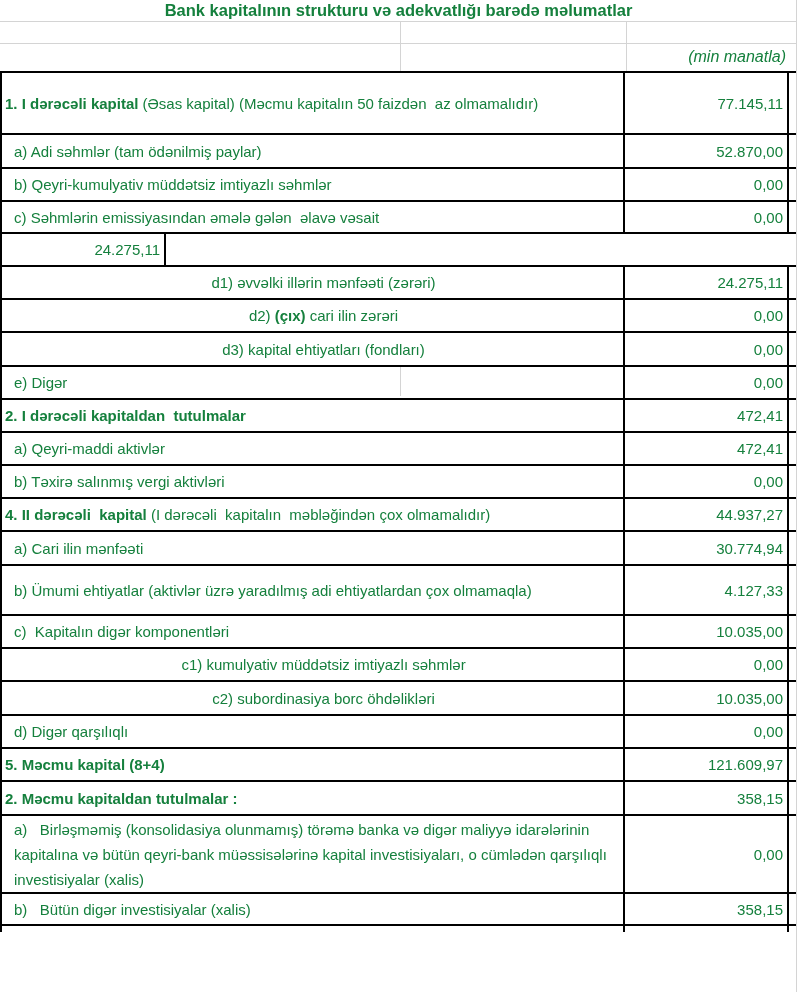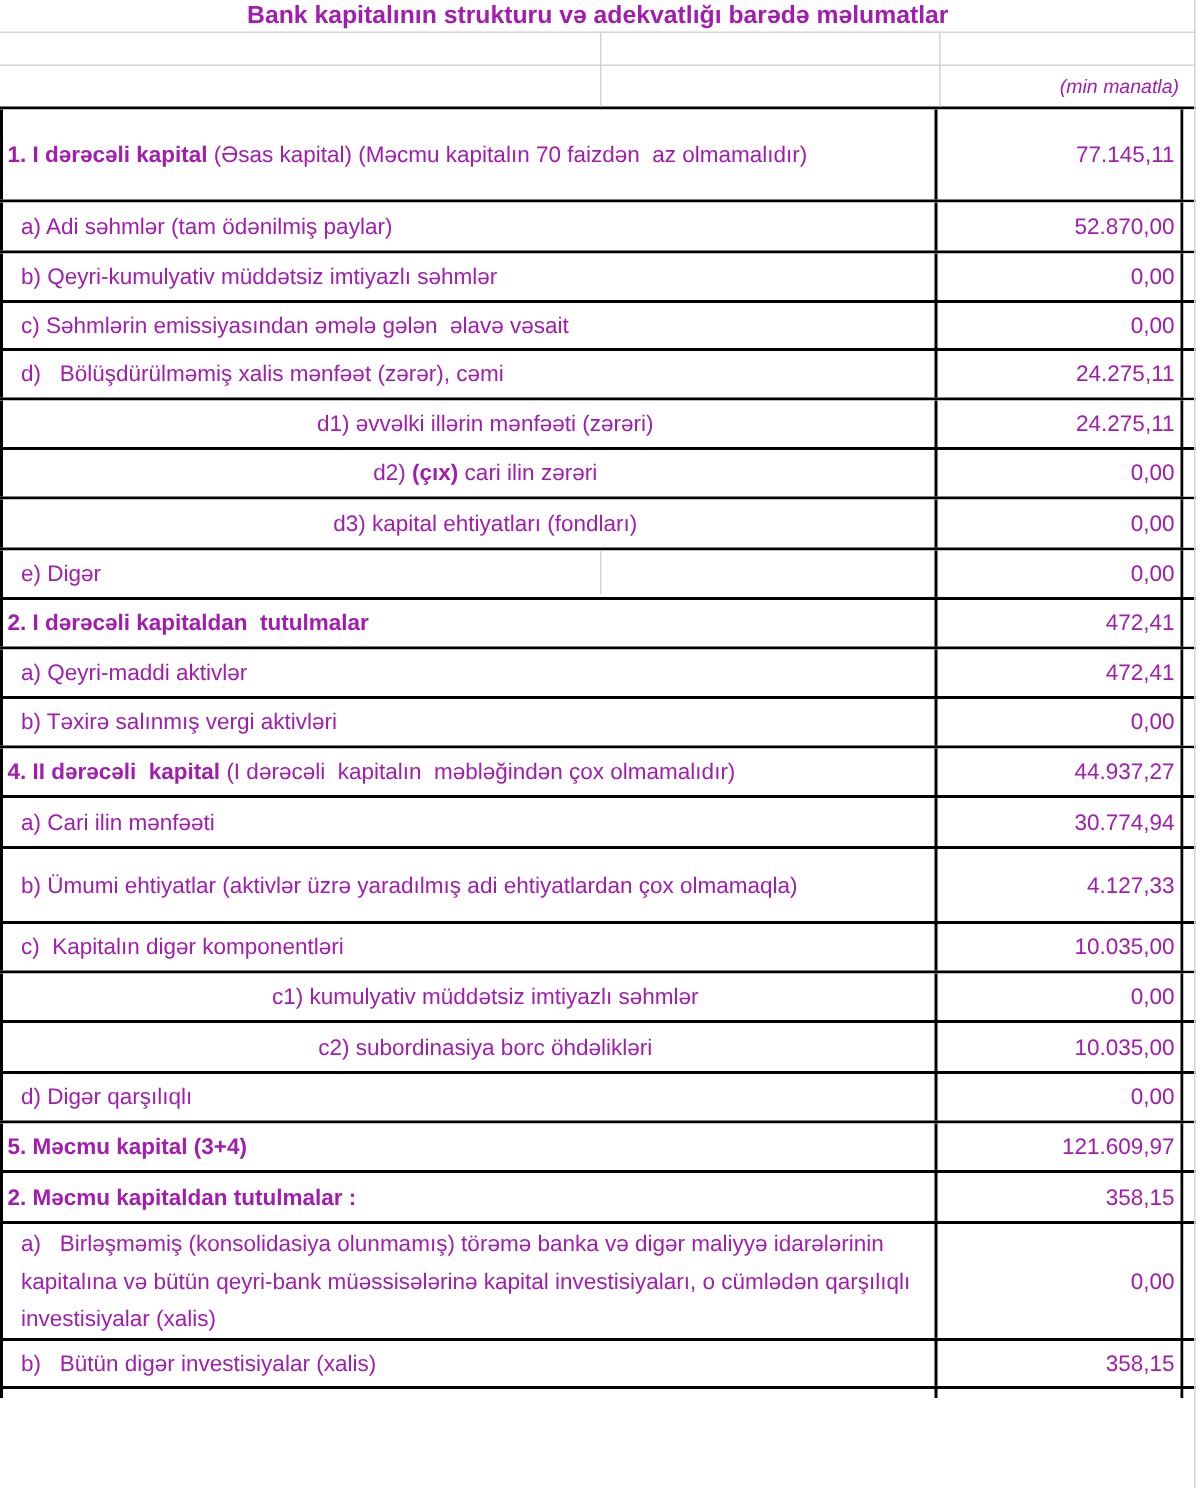--- a/index.html
+++ b/index.html
@@ -6,7 +6,7 @@
   html,body { background:#ffffff; }
   .sheet {
     position:relative; width:800px; height:992px; overflow:hidden;
-    background:#ffffff; color:#a21caf;
+    background:#ffffff; color:#15803d;
     font-family:"Liberation Sans","DejaVu Sans",sans-serif;
     font-size:15px;
   }

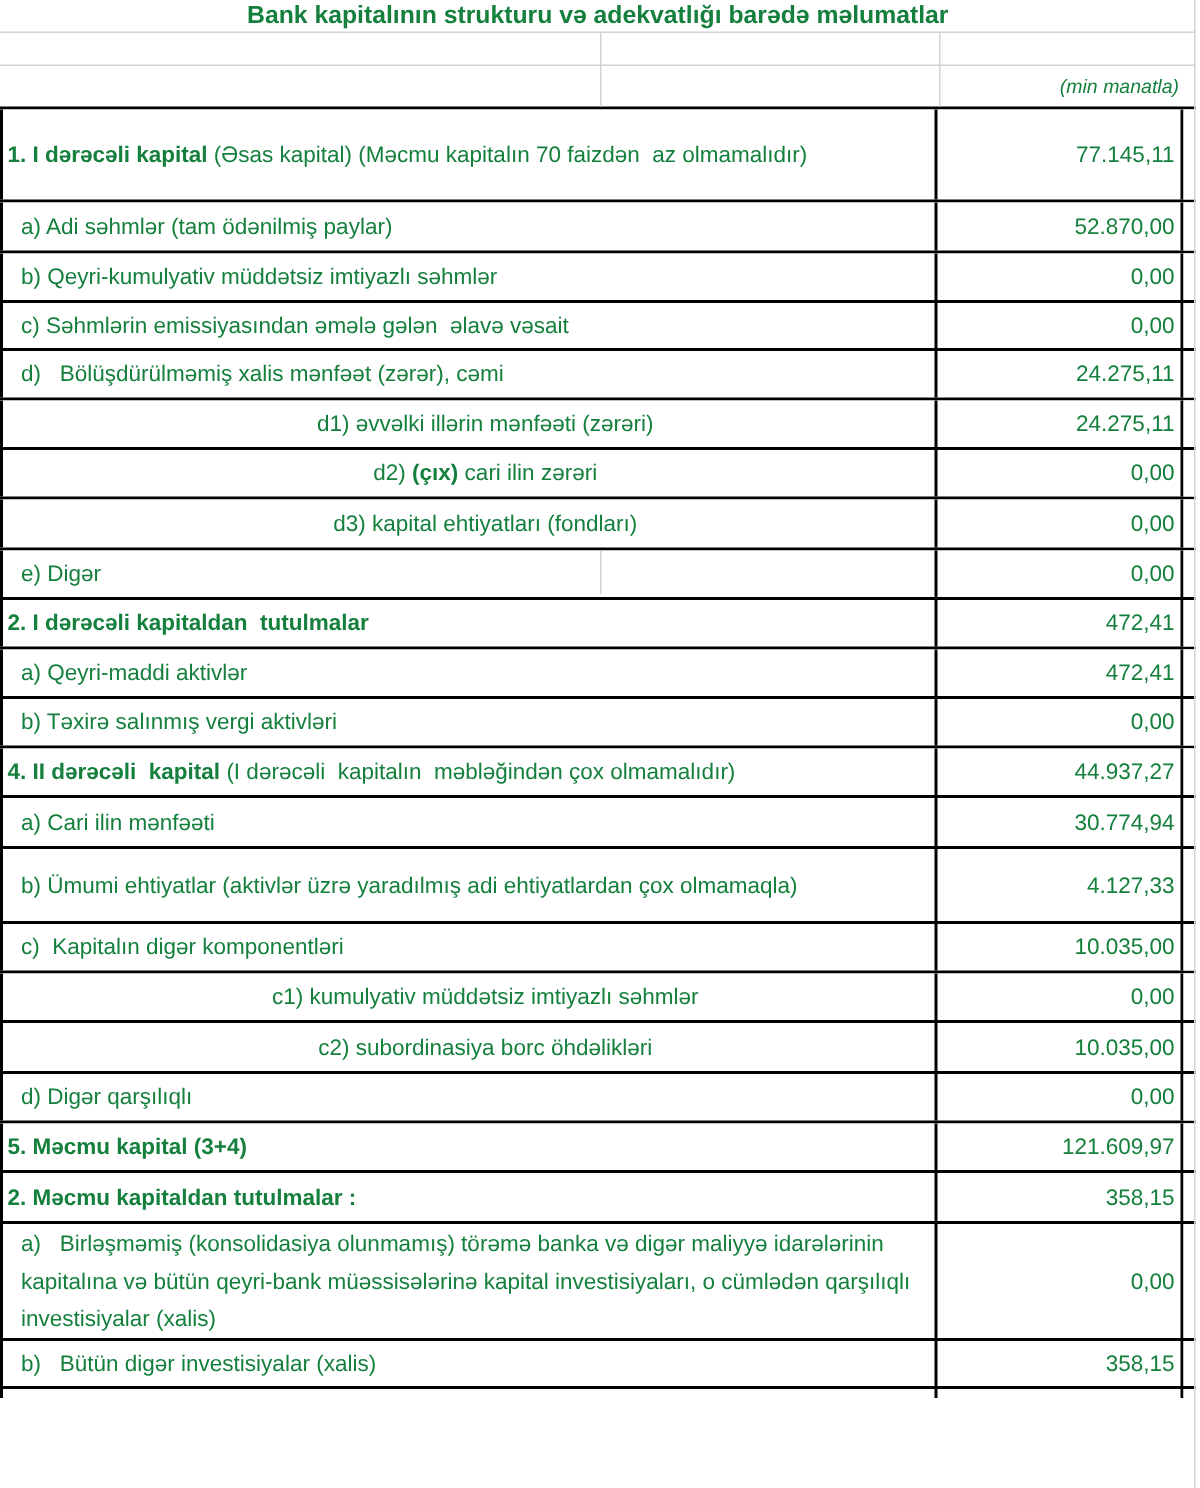--- a/index.html
+++ b/index.html
@@ -19,7 +19,7 @@
   .unit-row {
     position:absolute; top:43px; left:0; width:797px; height:28px;
     display:flex; justify-content:flex-end; align-items:center;
-    font-style:italic; font-size:13px; padding-right:11px;
+    font-style:italic; font-size:16px; padding-right:11px;
   }
   .hgrid, .vgrid { position:absolute; background:#d4d4d4; z-index:3; }
   .tbl {

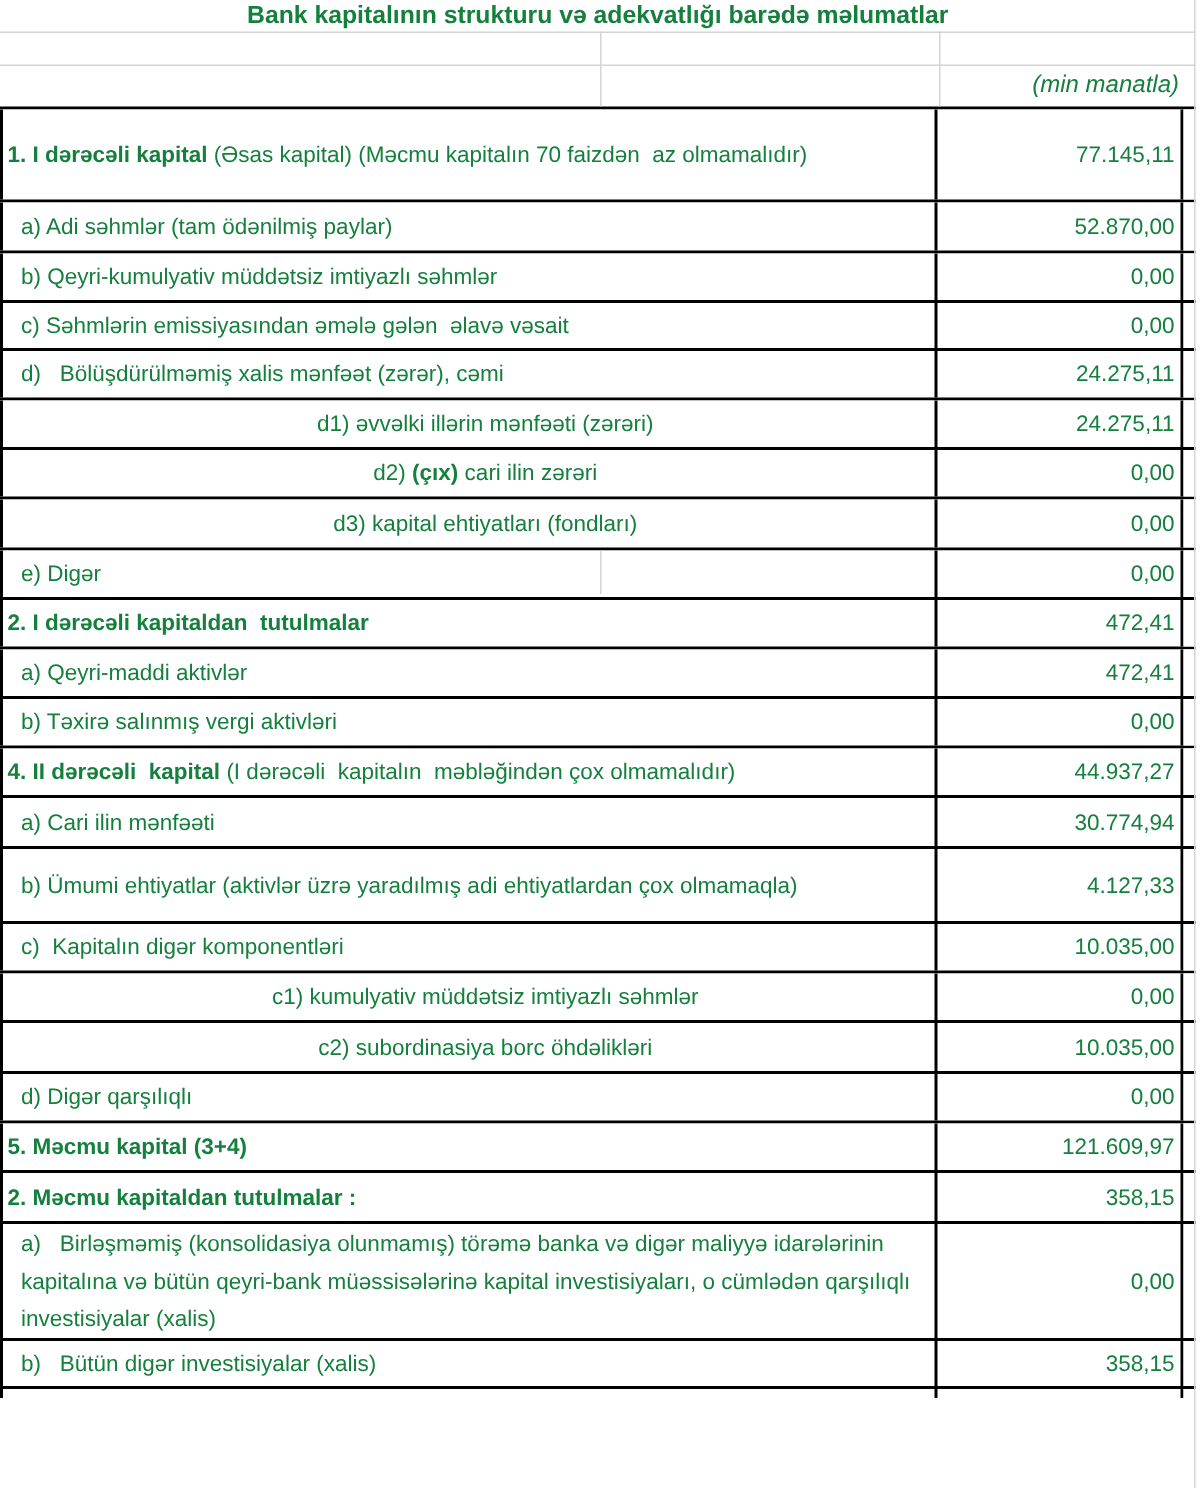--- a/index.html
+++ b/index.html
@@ -68,7 +68,7 @@
 
     <div class="trow" style="height:62px">
       <div class="lc tight1">
-          <span class="txt"><span></span><span class="b">1. I dərəcəli kapital</span><span> (Əsas kapital) (Məcmu kapitalın 70 faizdən  az olmamalıdır)</span></span>
+          <span class="txt"><span></span><span class="b">1. I dərəcəli kapital</span><span> (Əsas kapital) (Məcmu kapitalın 50 faizdən  az olmamalıdır)</span></span>
         </div>
       <div class="vc">
           <span>77.145,11</span>

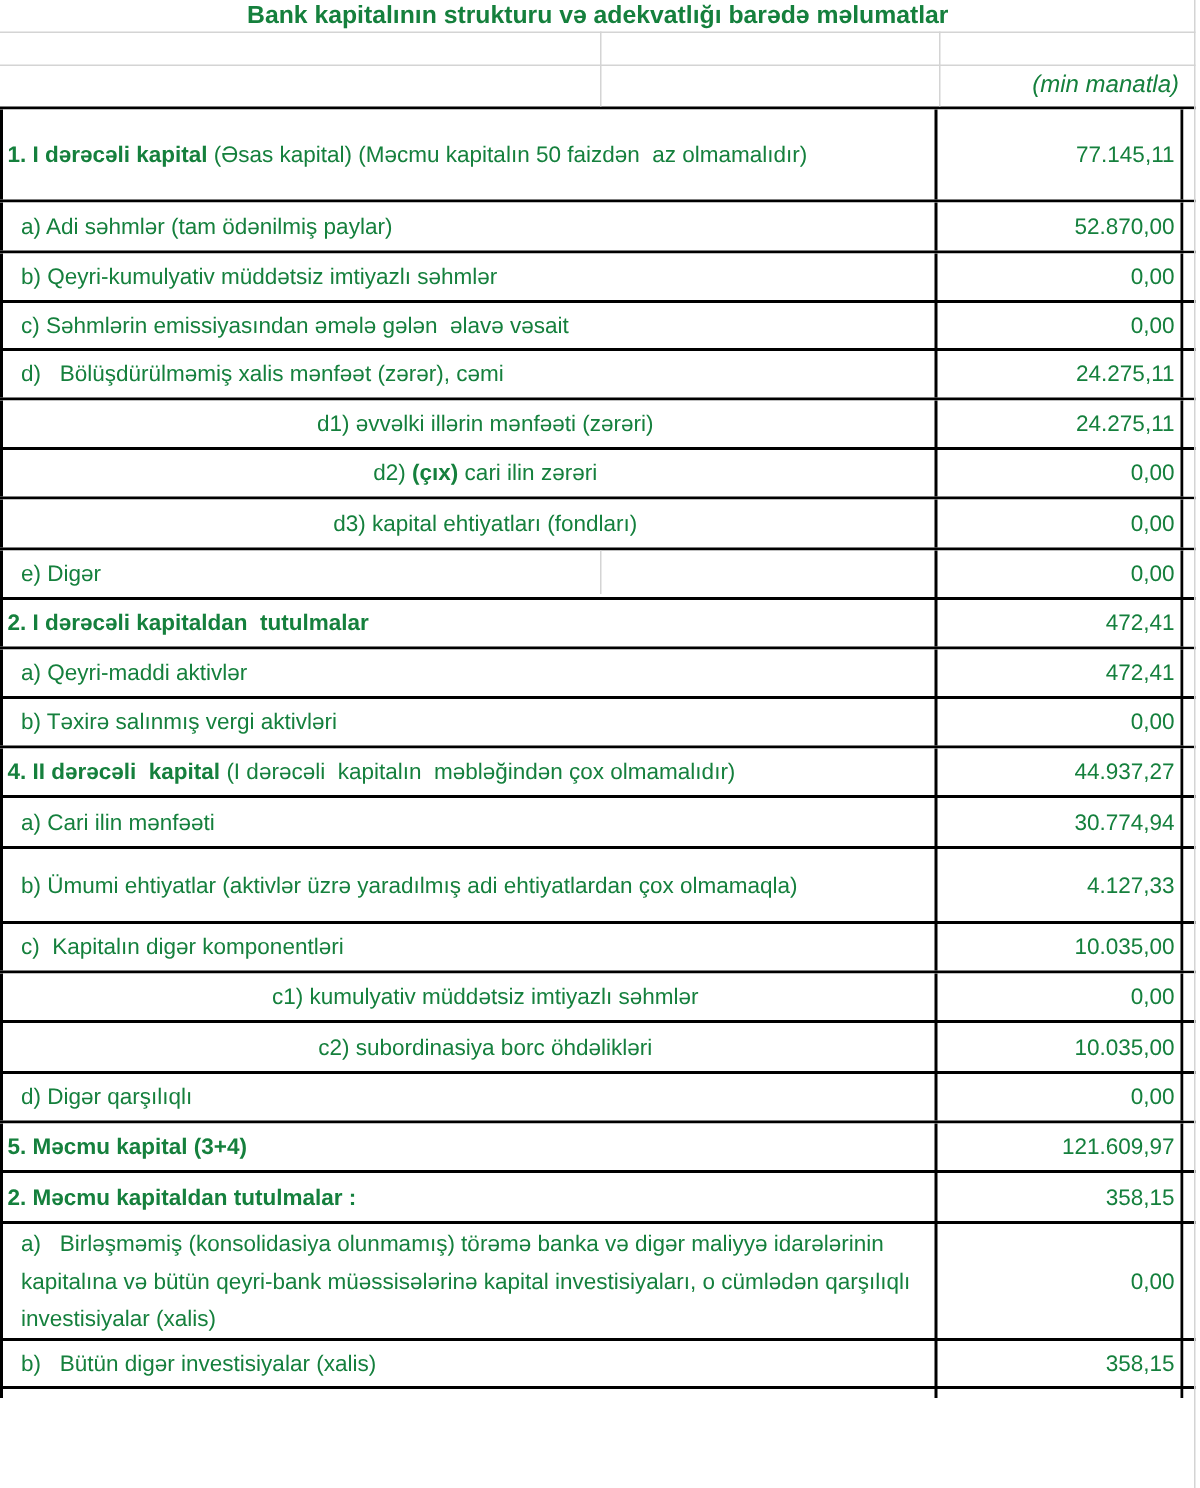--- a/index.html
+++ b/index.html
@@ -107,9 +107,6 @@
     </div>
 
     <div class="trow" style="height:33px">
-      <div class="lc ind1">
-          <span class="txt"><span>d)   Bölüşdürülməmiş xalis mənfəət (zərər), cəmi</span><span class="b"></span><span></span></span>
-        </div>
       <div class="vc">
           <span>24.275,11</span>
         </div>

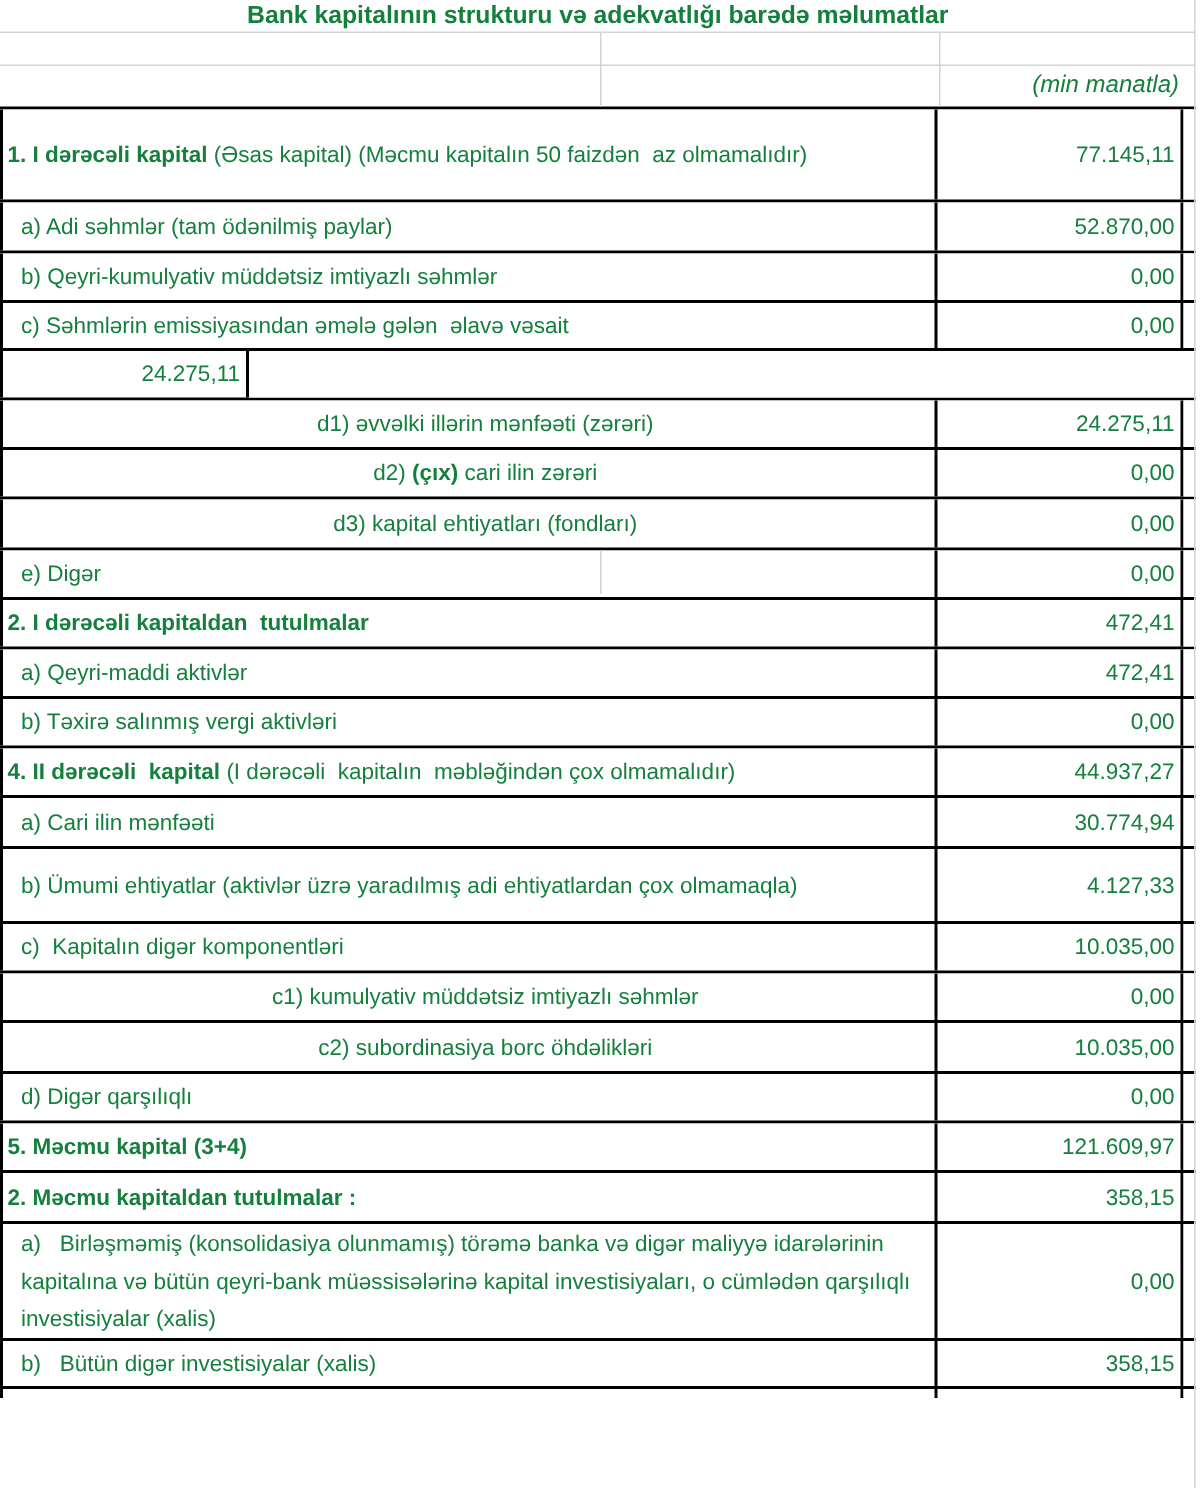--- a/index.html
+++ b/index.html
@@ -256,7 +256,7 @@
 
     <div class="trow" style="height:33px">
       <div class="lc">
-          <span class="txt"><span></span><span class="b">5. Məcmu kapital (3+4)</span><span></span></span>
+          <span class="txt"><span></span><span class="b">5. Məcmu kapital (8+4)</span><span></span></span>
         </div>
       <div class="vc">
           <span>121.609,97</span>

